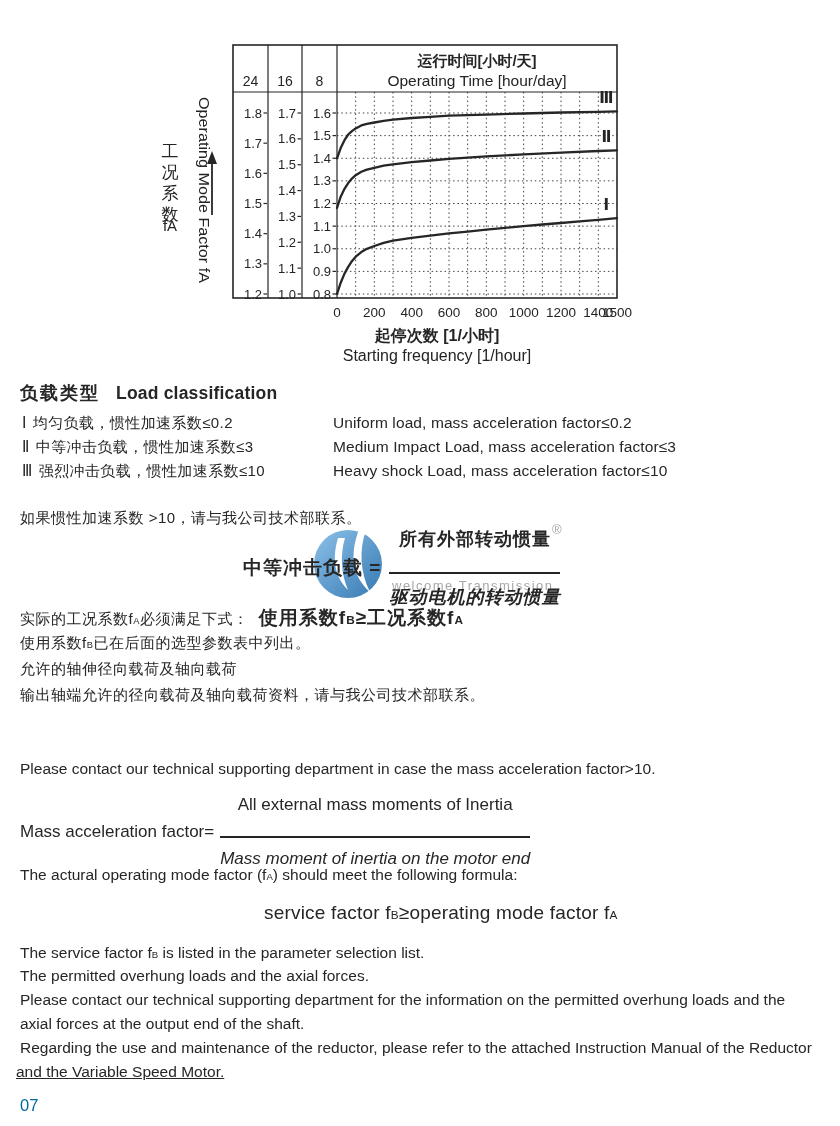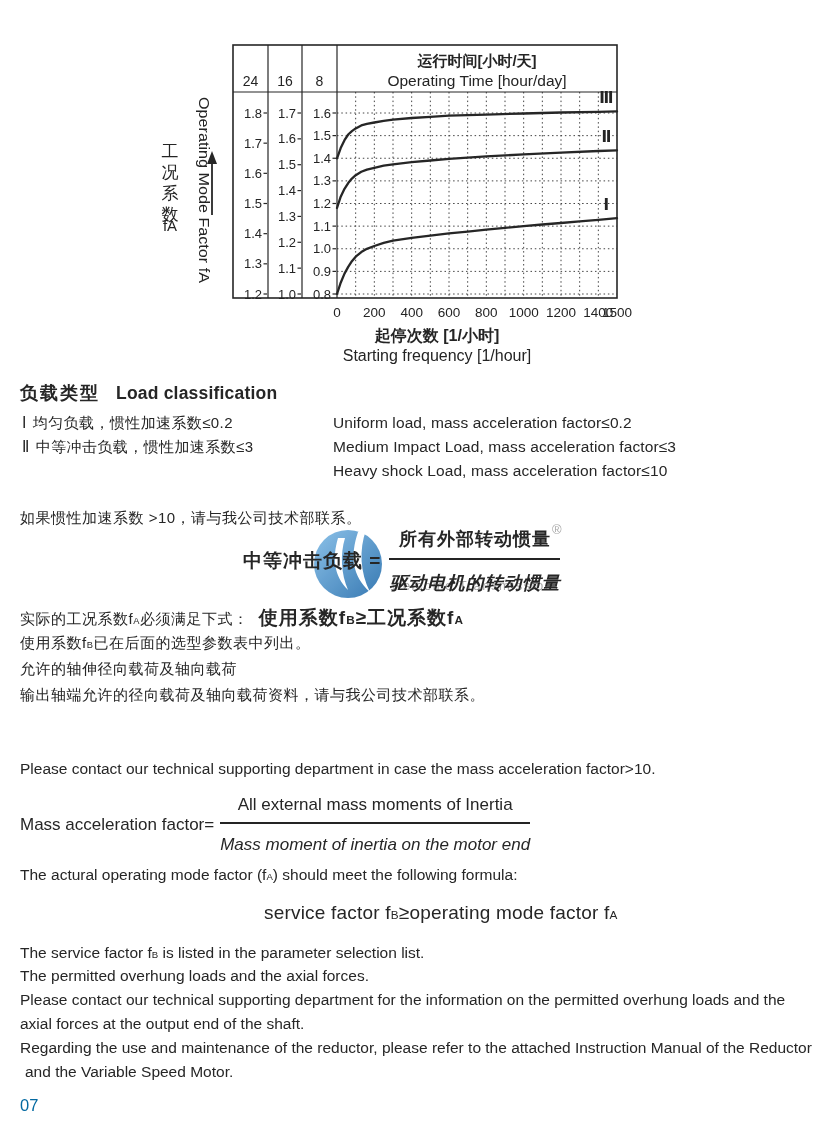--- a/index.html
+++ b/index.html
@@ -176,6 +176,9 @@
   </div>
   <div class="lc-en" style="top:438px;">Medium Impact Load, mass acceleration factor≤3</div>
 
+  <div class="lc-row" style="top:462px;">
+    <span class="numeral">Ⅲ</span><span>强烈冲击负载，惯性加速系数≤10</span>
+  </div>
   <div class="lc-en" style="top:462px;">Heavy shock Load, mass acceleration factor≤10</div>
 
   <div class="abs cn-body" style="left:20px;top:509px;">如果惯性加速系数 &gt;10，请与我公司技术部联系。</div>

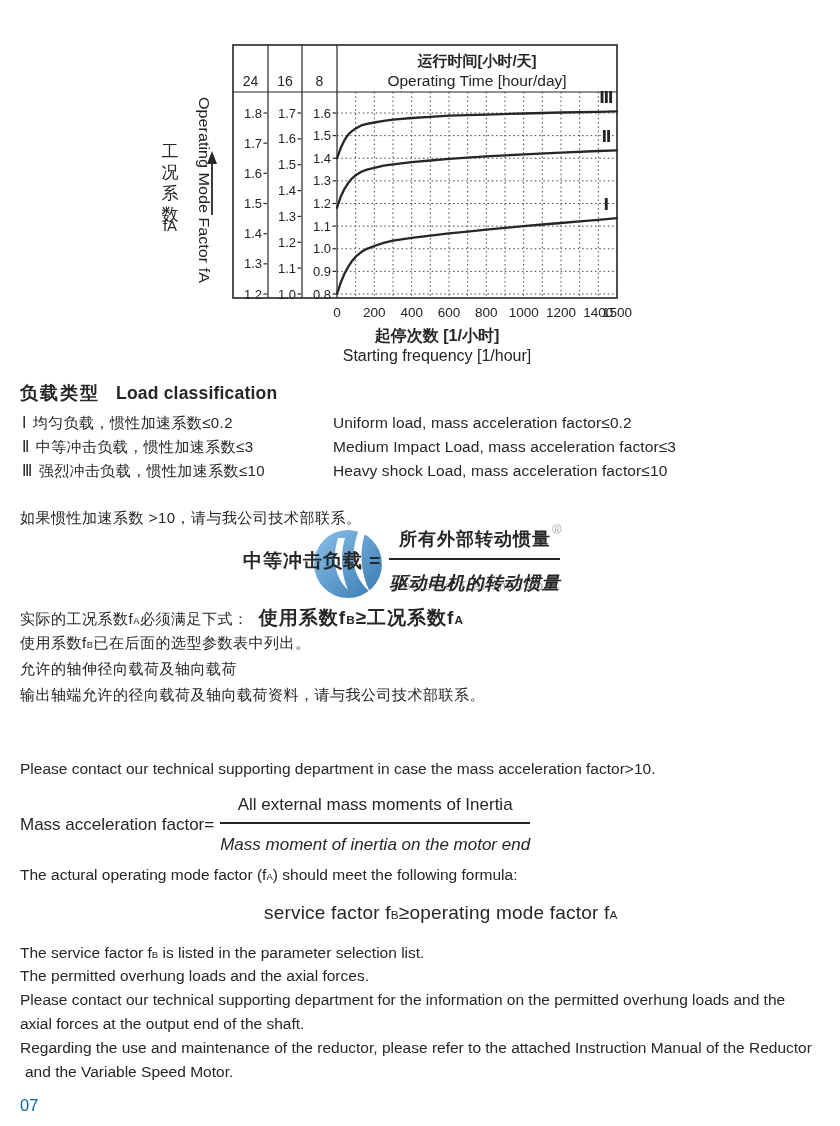--- a/index.html
+++ b/index.html
@@ -20,7 +20,7 @@
   .lc-en{position:absolute;left:333px;font-size:15.5px;letter-spacing:.1px;white-space:nowrap;}
   .formula-row{display:flex;align-items:center;white-space:nowrap;}
   .frac{display:inline-block;text-align:center;}
-  .frac .num{display:block;border-bottom:2px solid #242424;padding:0 8px 7px;}
+  .frac .num{display:block;border-bottom:2px solid #242424;padding:0 8px 21px;}
   .frac .den{display:block;padding-top:11px;font-style:italic;}
   .cn-formula{font-size:18px;font-weight:600;letter-spacing:1px;}
   .cn-formula .lhs{margin-right:8px;font-size:19px;}

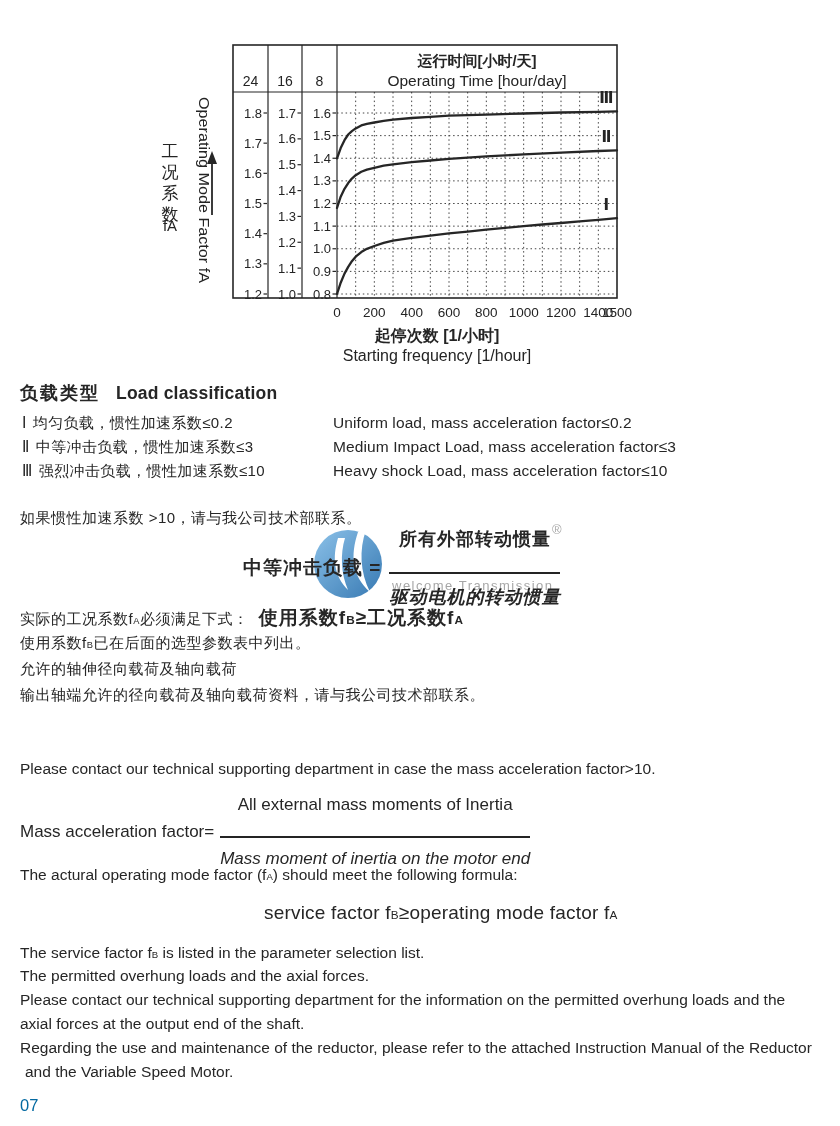--- a/index.html
+++ b/index.html
@@ -233,7 +233,7 @@
   <div class="abs en-body" style="left:20px;top:991px;">Please contact our technical supporting department for the information on the permitted overhung loads and the</div>
   <div class="abs en-body" style="left:20px;top:1015px;">axial forces at the output end of the shaft.</div>
   <div class="abs en-body" style="left:20px;top:1039px;">Regarding the use and maintenance of the reductor, please refer to the attached Instruction Manual of the Reductor</div>
-  <div class="abs en-body" style="left:25px;top:1063px;">and the Variable Speed Motor.</div>
+  <div class="abs en-body" style="left:16px;top:1063px;text-decoration:underline;">and the Variable Speed Motor.</div>
 
   <div class="abs pageno" style="left:20px;top:1096px;">07</div>
 

